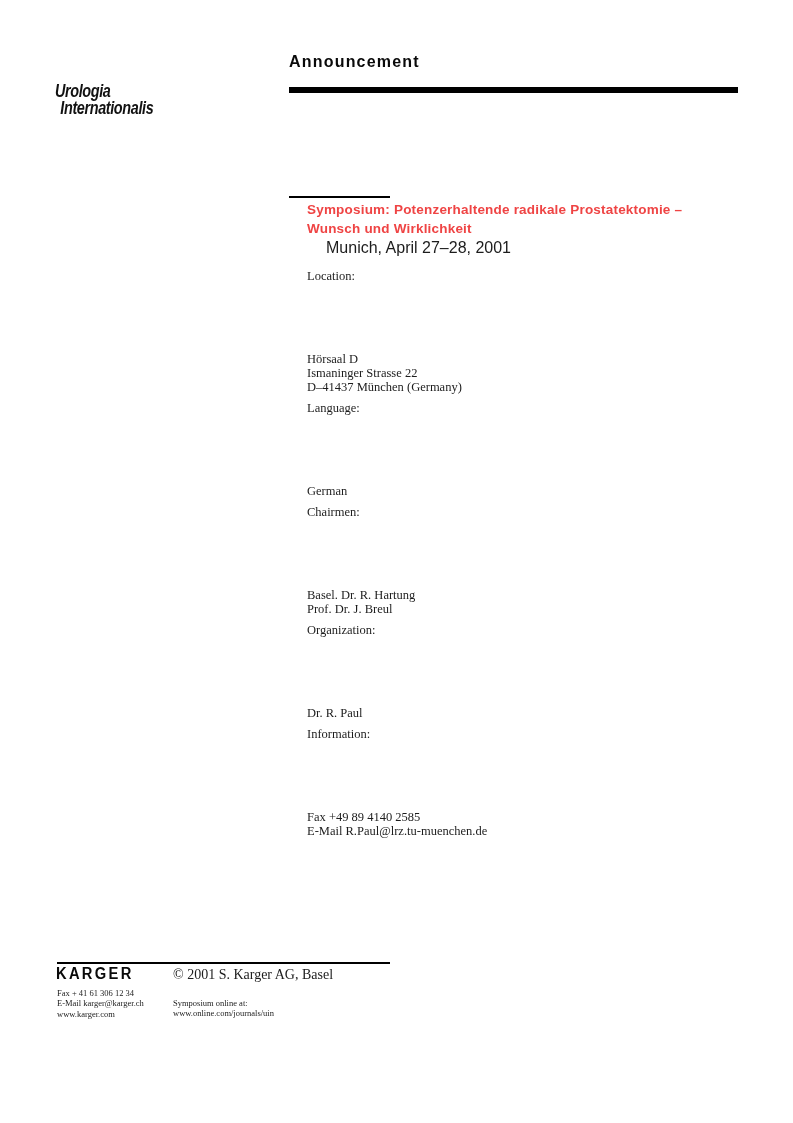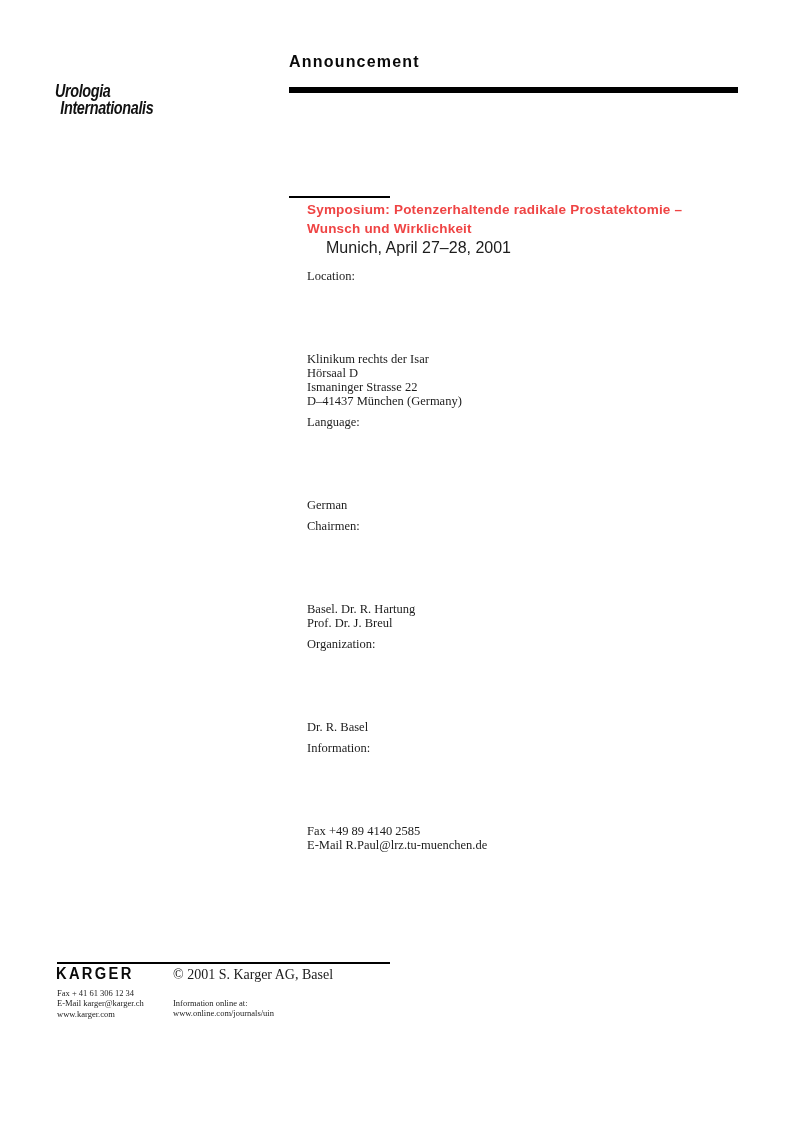--- a/index.html
+++ b/index.html
@@ -173,7 +173,6 @@
         <div class="detail-label">Location:</div>
         <div class="detail-value">
 
-        <div class="detail-line">Klinikum rechts der Isar</div>
           <div class="detail-line">Hörsaal D</div>
           <div class="detail-line">Ismaninger Strasse 22</div>
           <div class="detail-line">D–41437 München (Germany)</div>

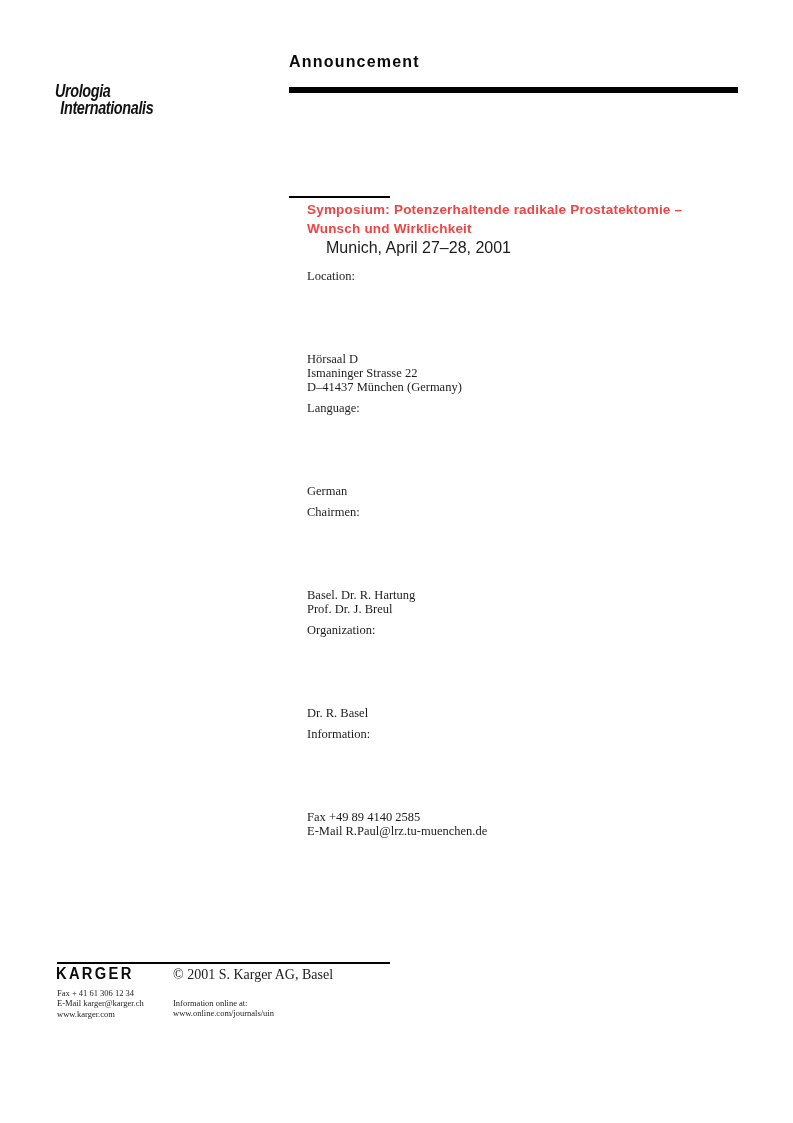--- a/index.html
+++ b/index.html
@@ -200,7 +200,7 @@
         <div class="detail-label">Organization:</div>
         <div class="detail-value">
 
-        <div class="detail-line">Dr. R. Basel</div>
+        <div class="detail-line">Dr. R. Paul</div>
         </div>
       </div>
 

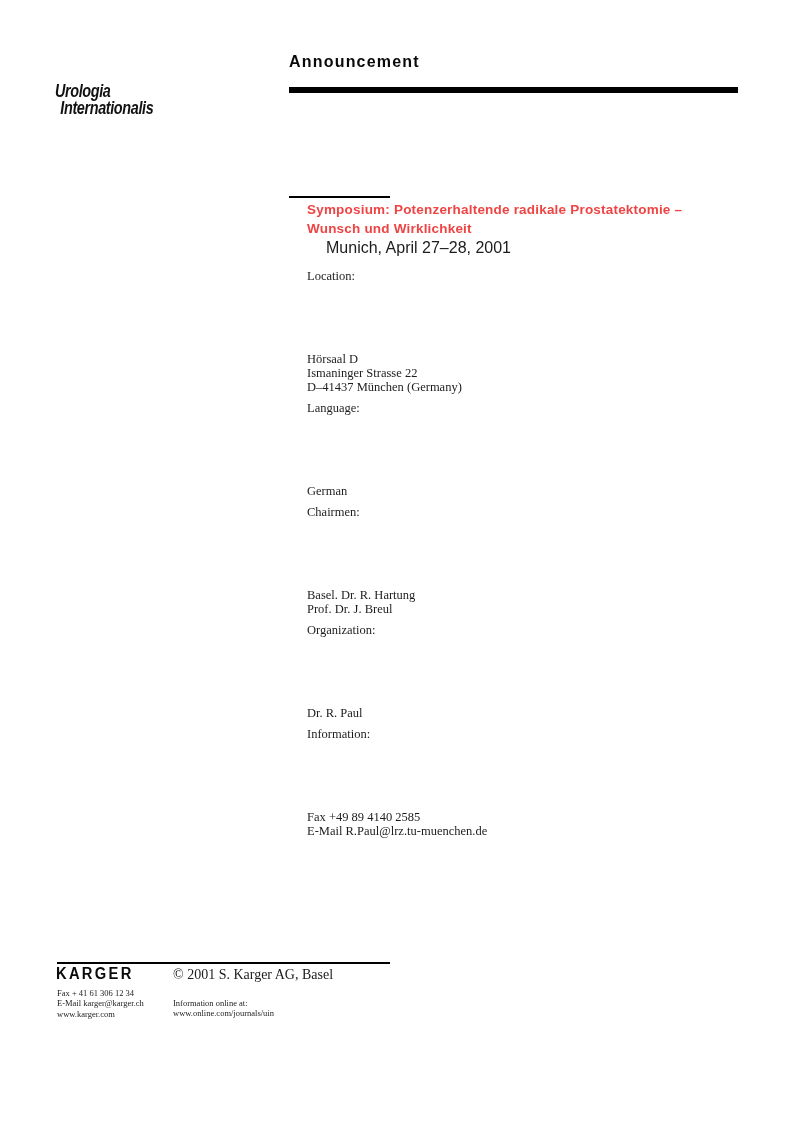--- a/index.html
+++ b/index.html
@@ -227,7 +227,7 @@
 
   <div class="footer-online">
 
-  <div>Information online at:</div>
+  <div>Symposium online at:</div>
       <div>www.online.com/journals/uin</div>
     </div>
 

